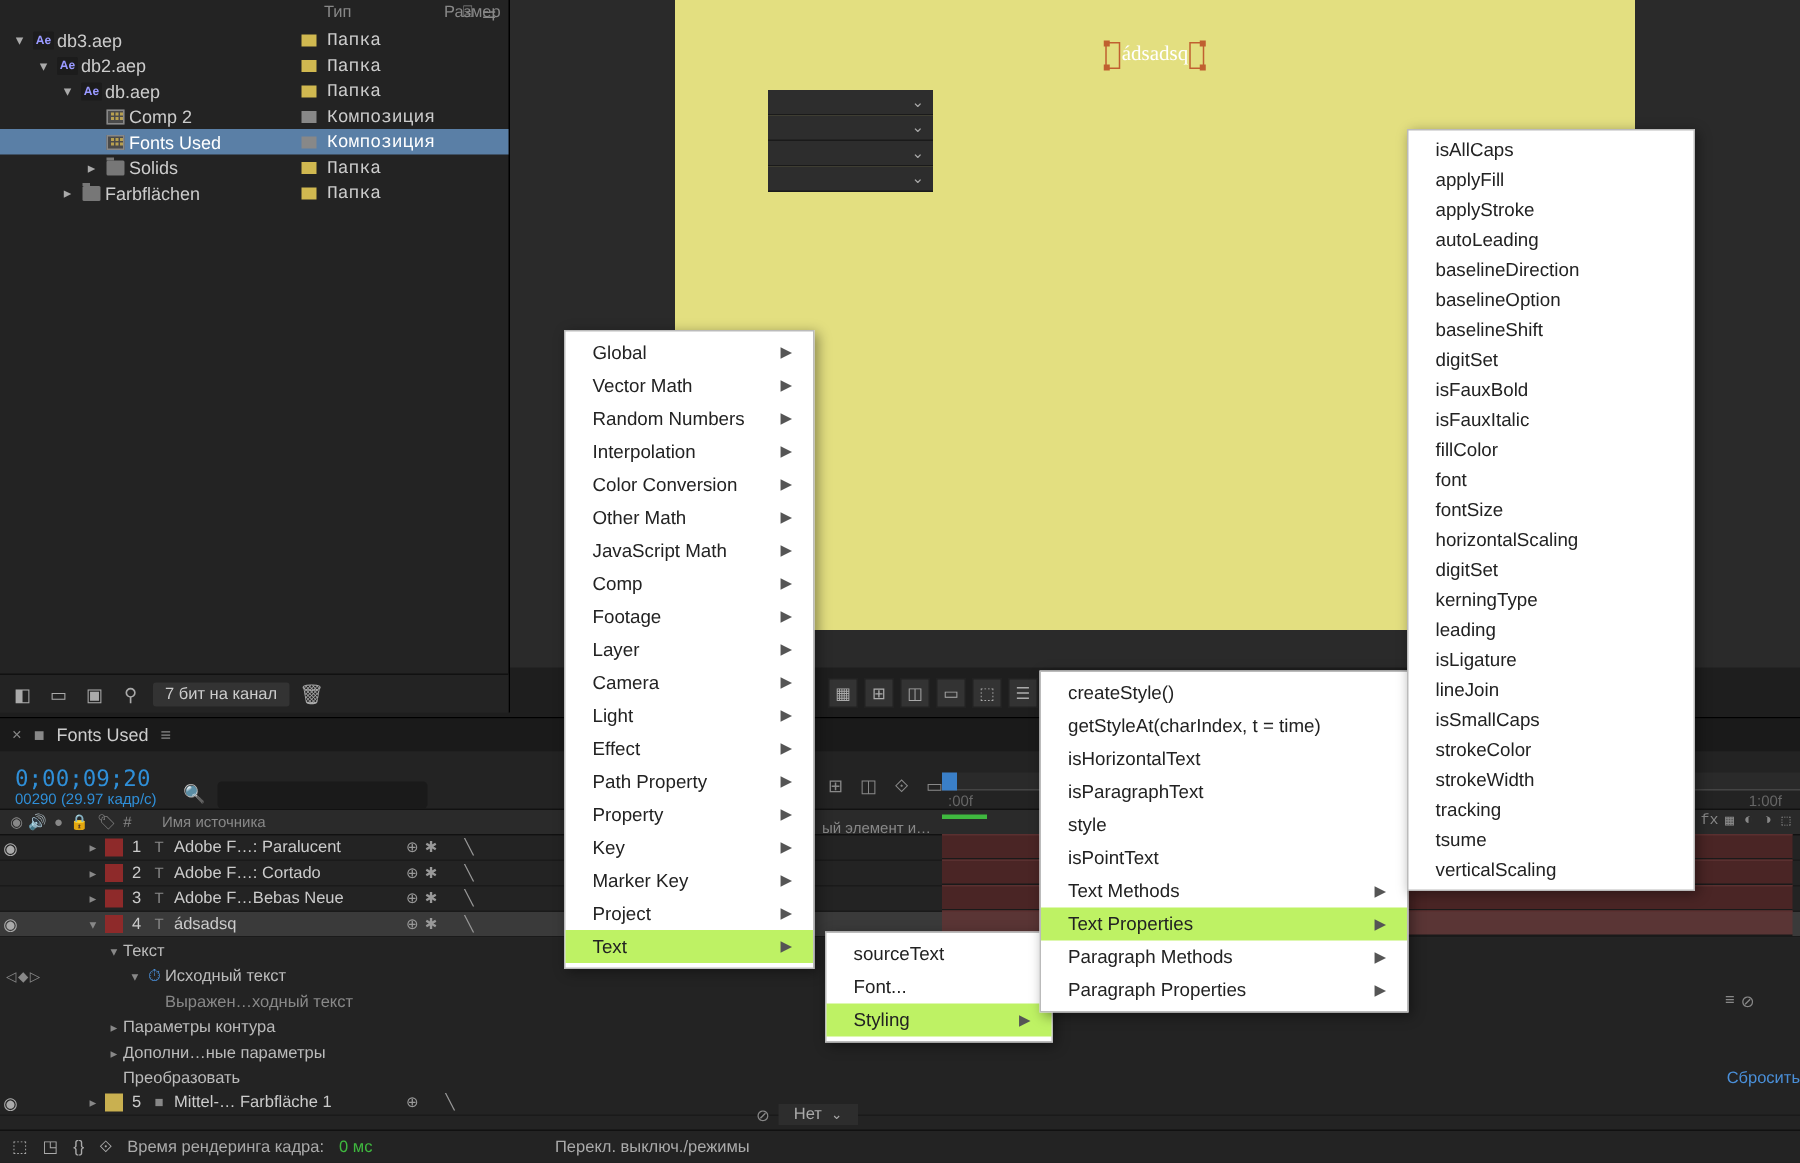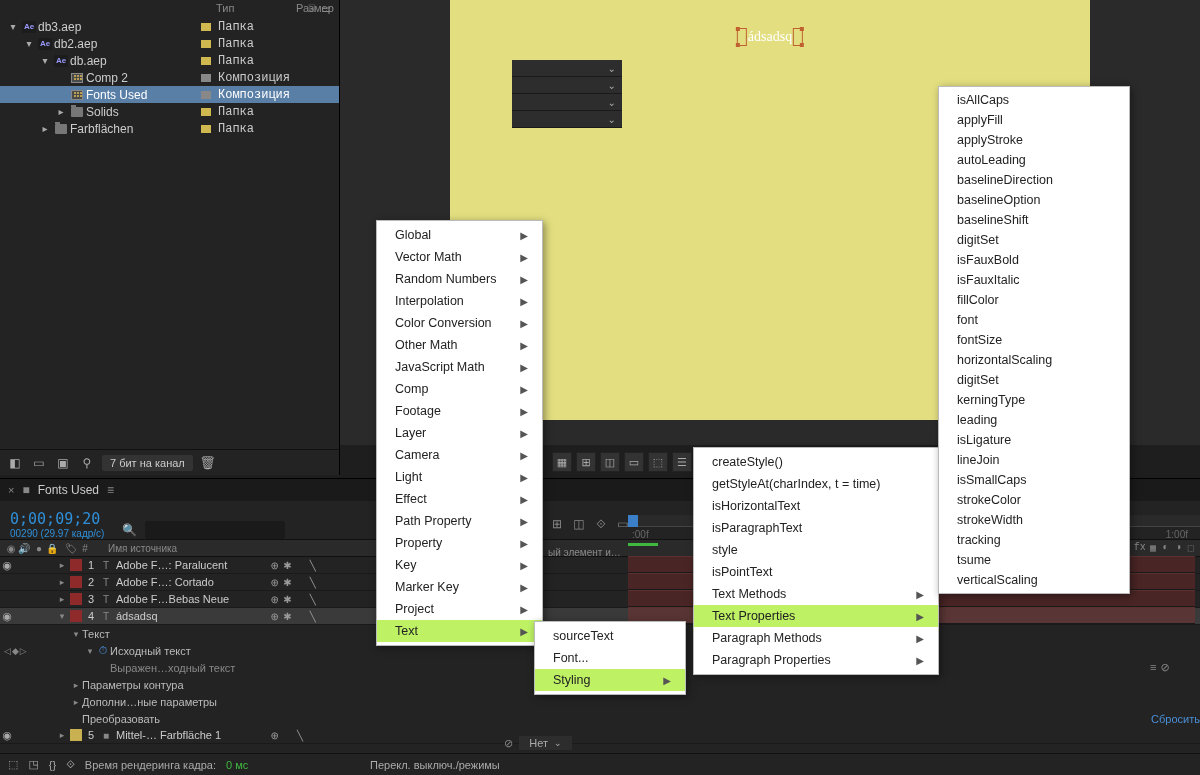--- a/index.html
+++ b/index.html
@@ -112,7 +112,7 @@
   .ctx-arrow { font-size:10px; color:#555; margin-left:20px; }
   
   .menu1 { left:376px; top:220px; width:167px; }
-  .menu2 { left:534px; top:621px; width:152px; }
+  .menu2 { left:550px; top:621px; width:152px; }
   .menu3 { left:693px; top:447px; width:246px; }
   .menu4 { left:938px; top:86px; width:192px; }
   .menu4 .ctx-item { padding:3px 14px 3px 18px; }

